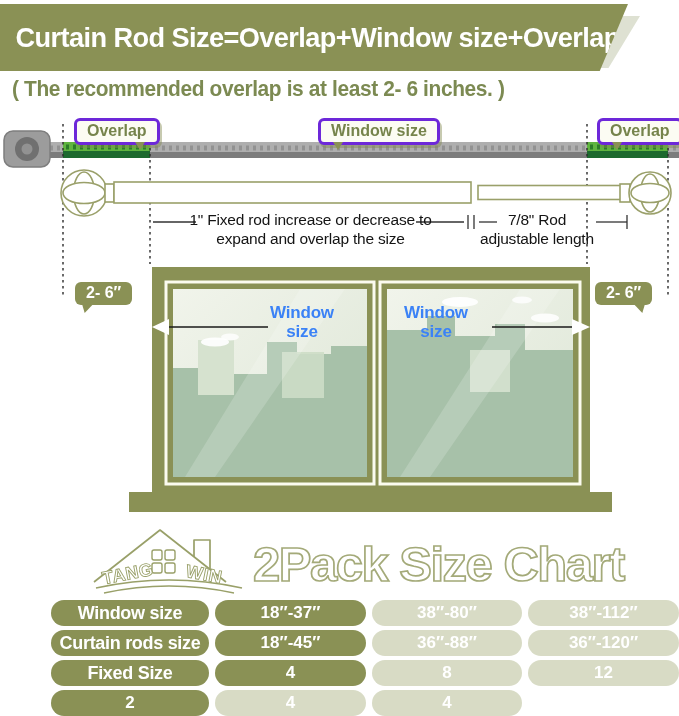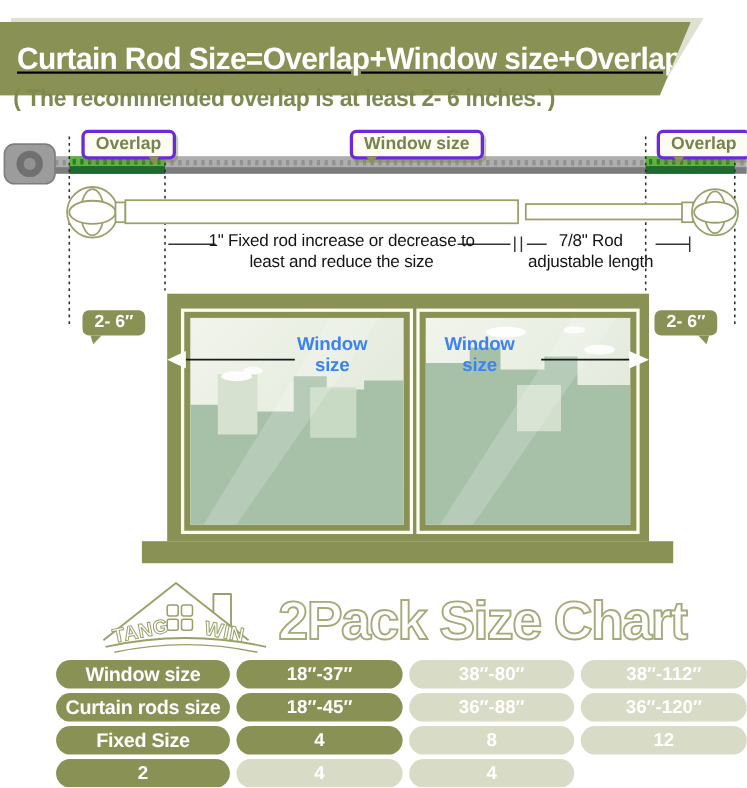--- a/index.html
+++ b/index.html
@@ -13,9 +13,9 @@
     background:#dee1d2;clip-path:polygon(0 0,100% 0,95% 100%,0 100%);
   }
   .banner{
-    position:absolute;left:0;top:20px;width:628px;height:67px;background:#8a9155;
+    position:absolute;left:0;top:4px;width:628px;height:67px;background:#8a9155;
     clip-path:polygon(0 0,100% 0,95.5% 100%,0 100%);
-    display:flex;align-items:center;text-decoration:underline;
+    display:flex;align-items:center;
   }
   .banner h1{
     margin:0;padding:0 0 0 16px;color:#ffffff;font-size:28px;font-weight:bold;

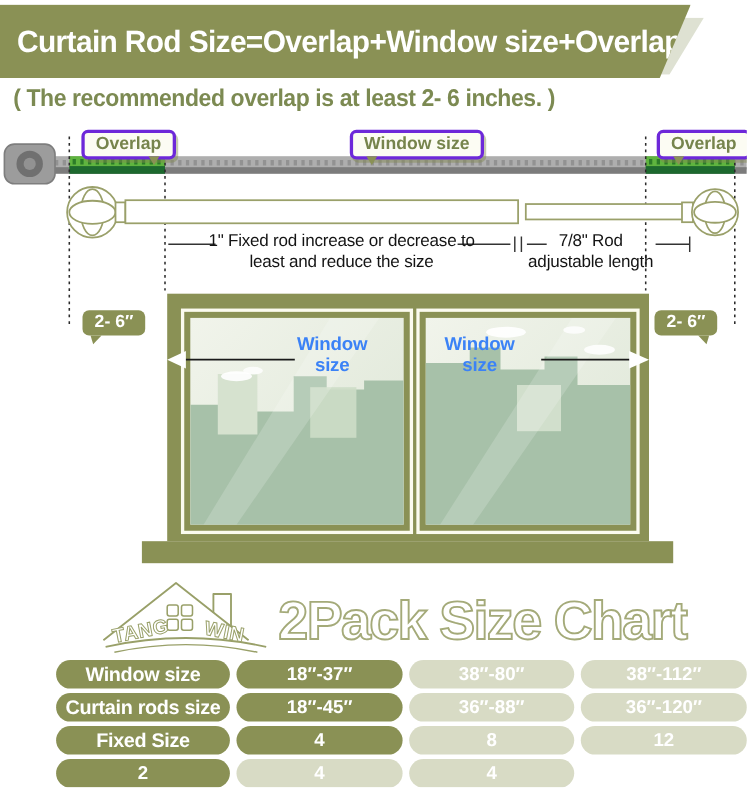--- a/index.html
+++ b/index.html
@@ -190,7 +190,7 @@
 
   <div class="note" style="left:158px;top:211px;width:305px;">
     <div>1" Fixed rod  increase or decrease to</div>
-    <div>least and reduce the size</div>
+    <div>expand and overlap the size</div>
   </div>
   <div class="note" style="left:478px;top:211px;width:118px;">
     <div>7/8"  Rod</div>

